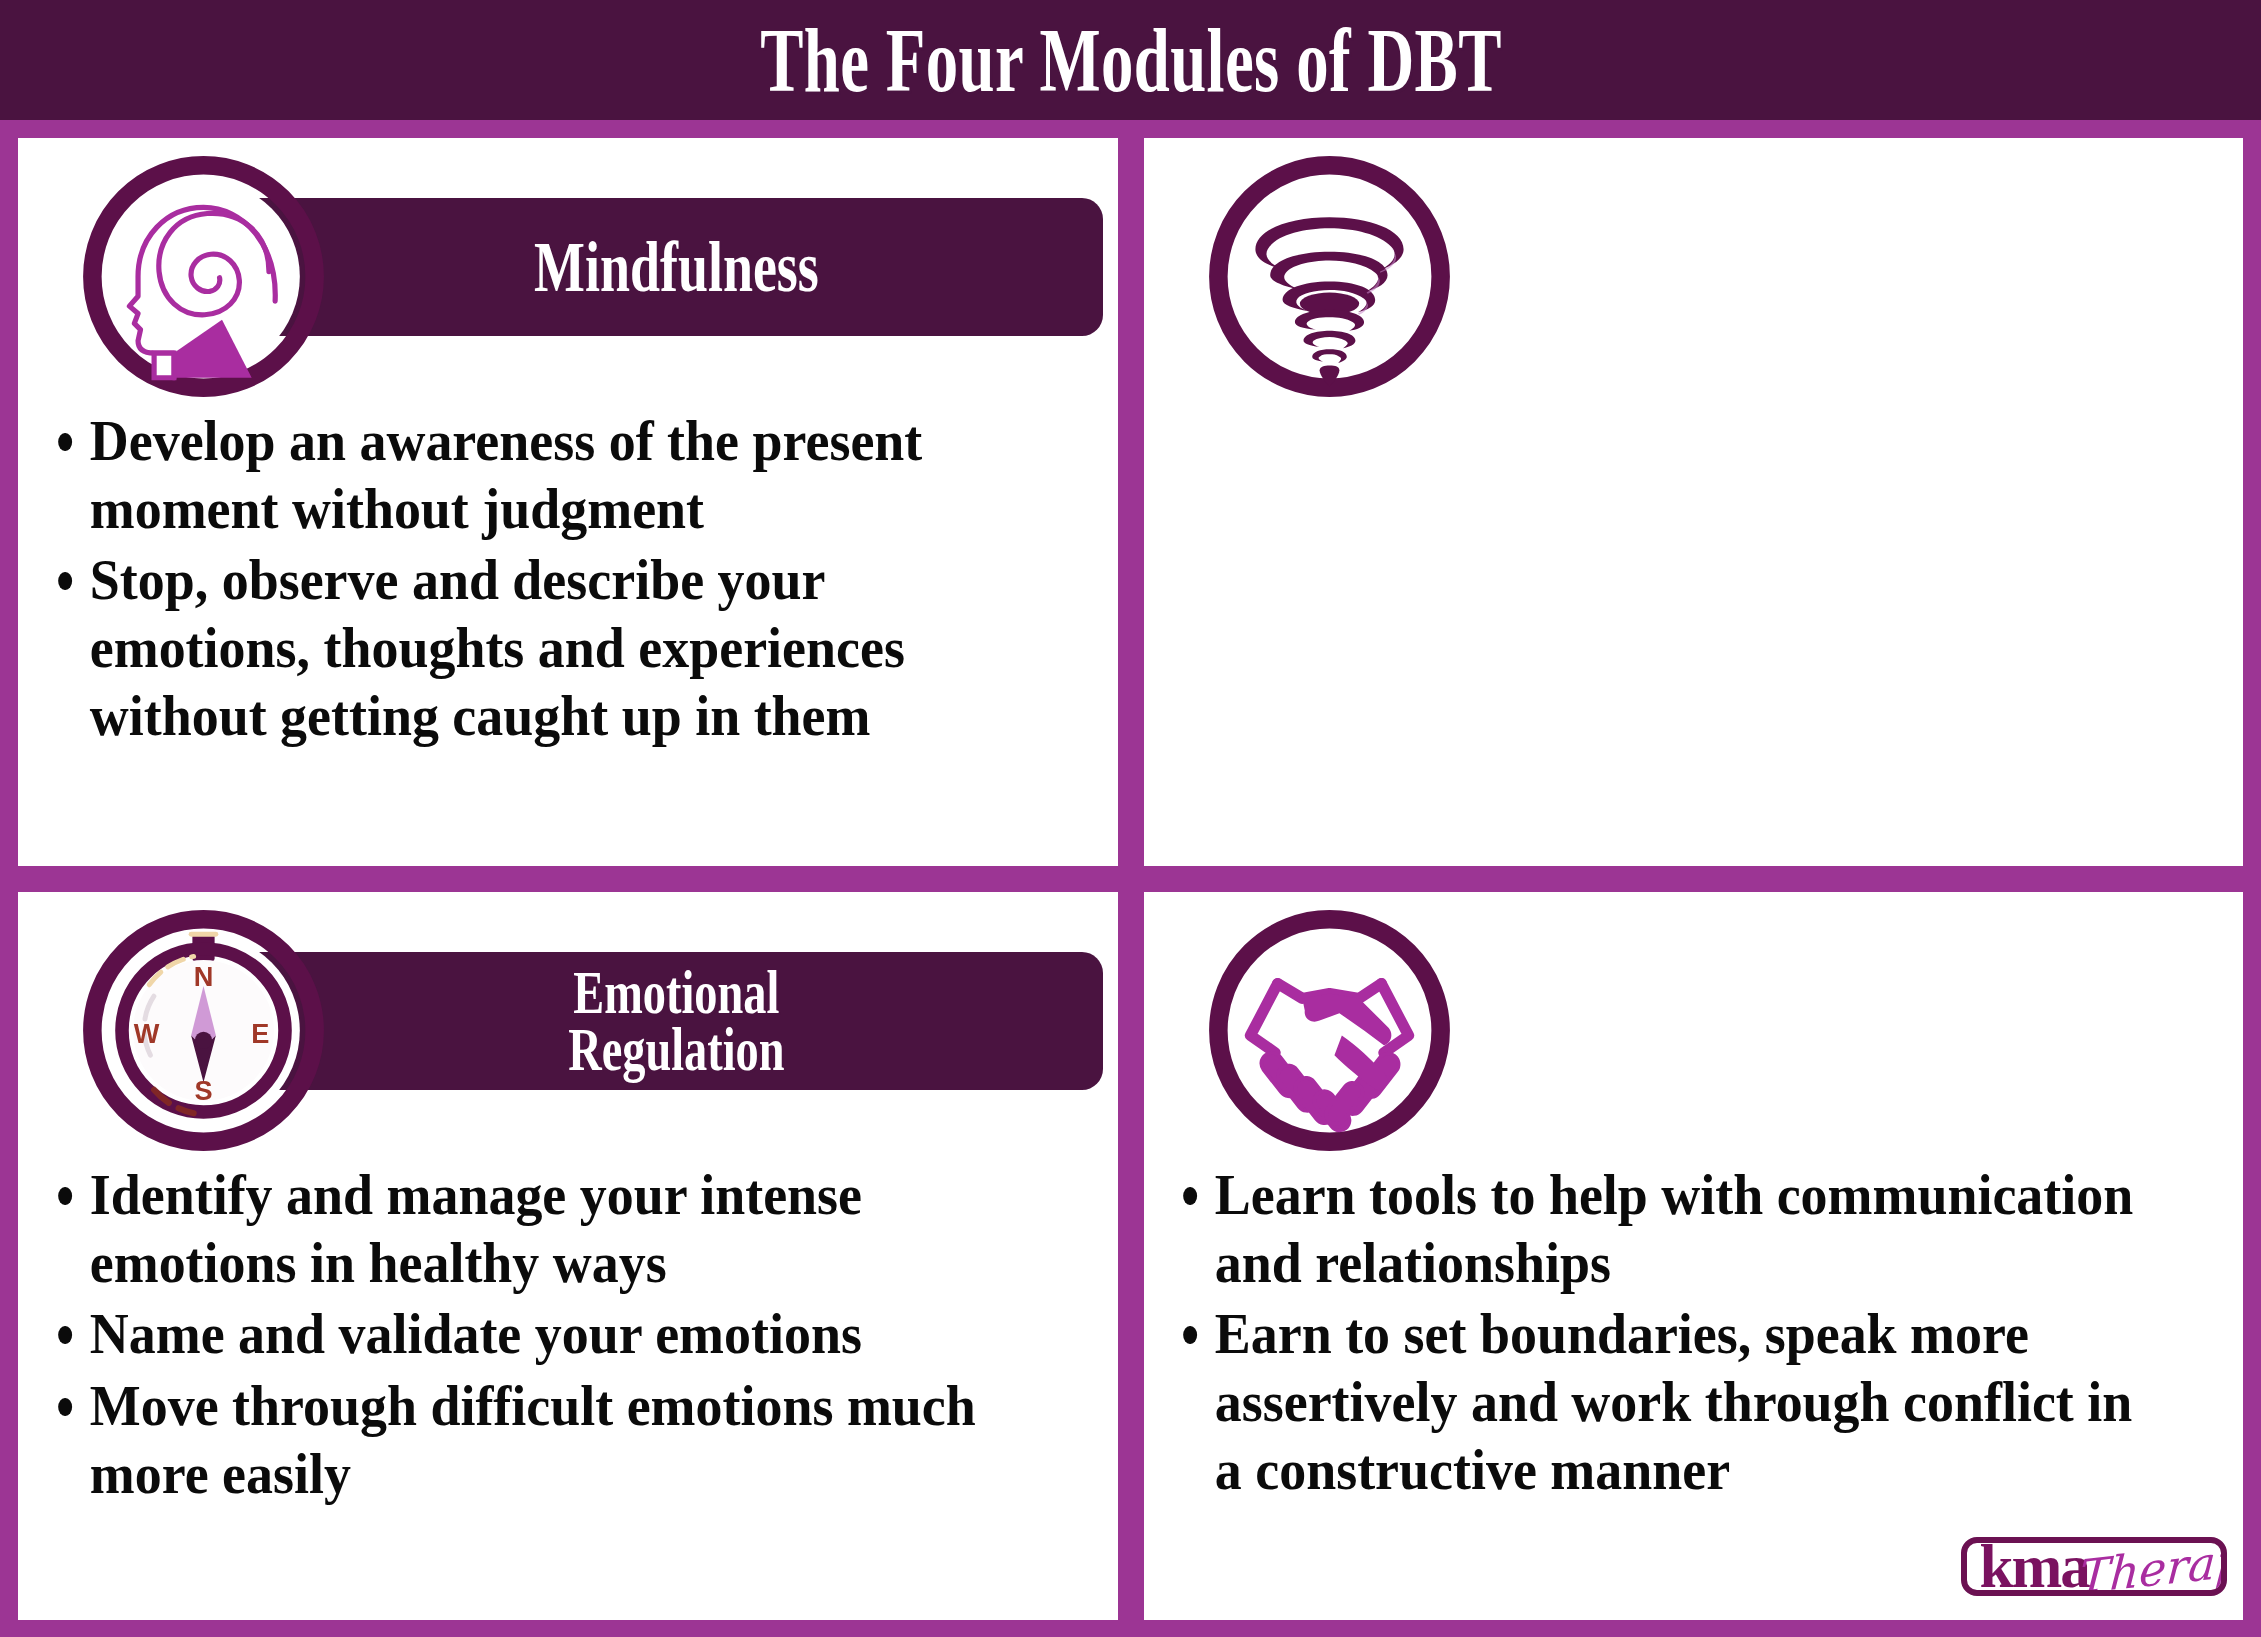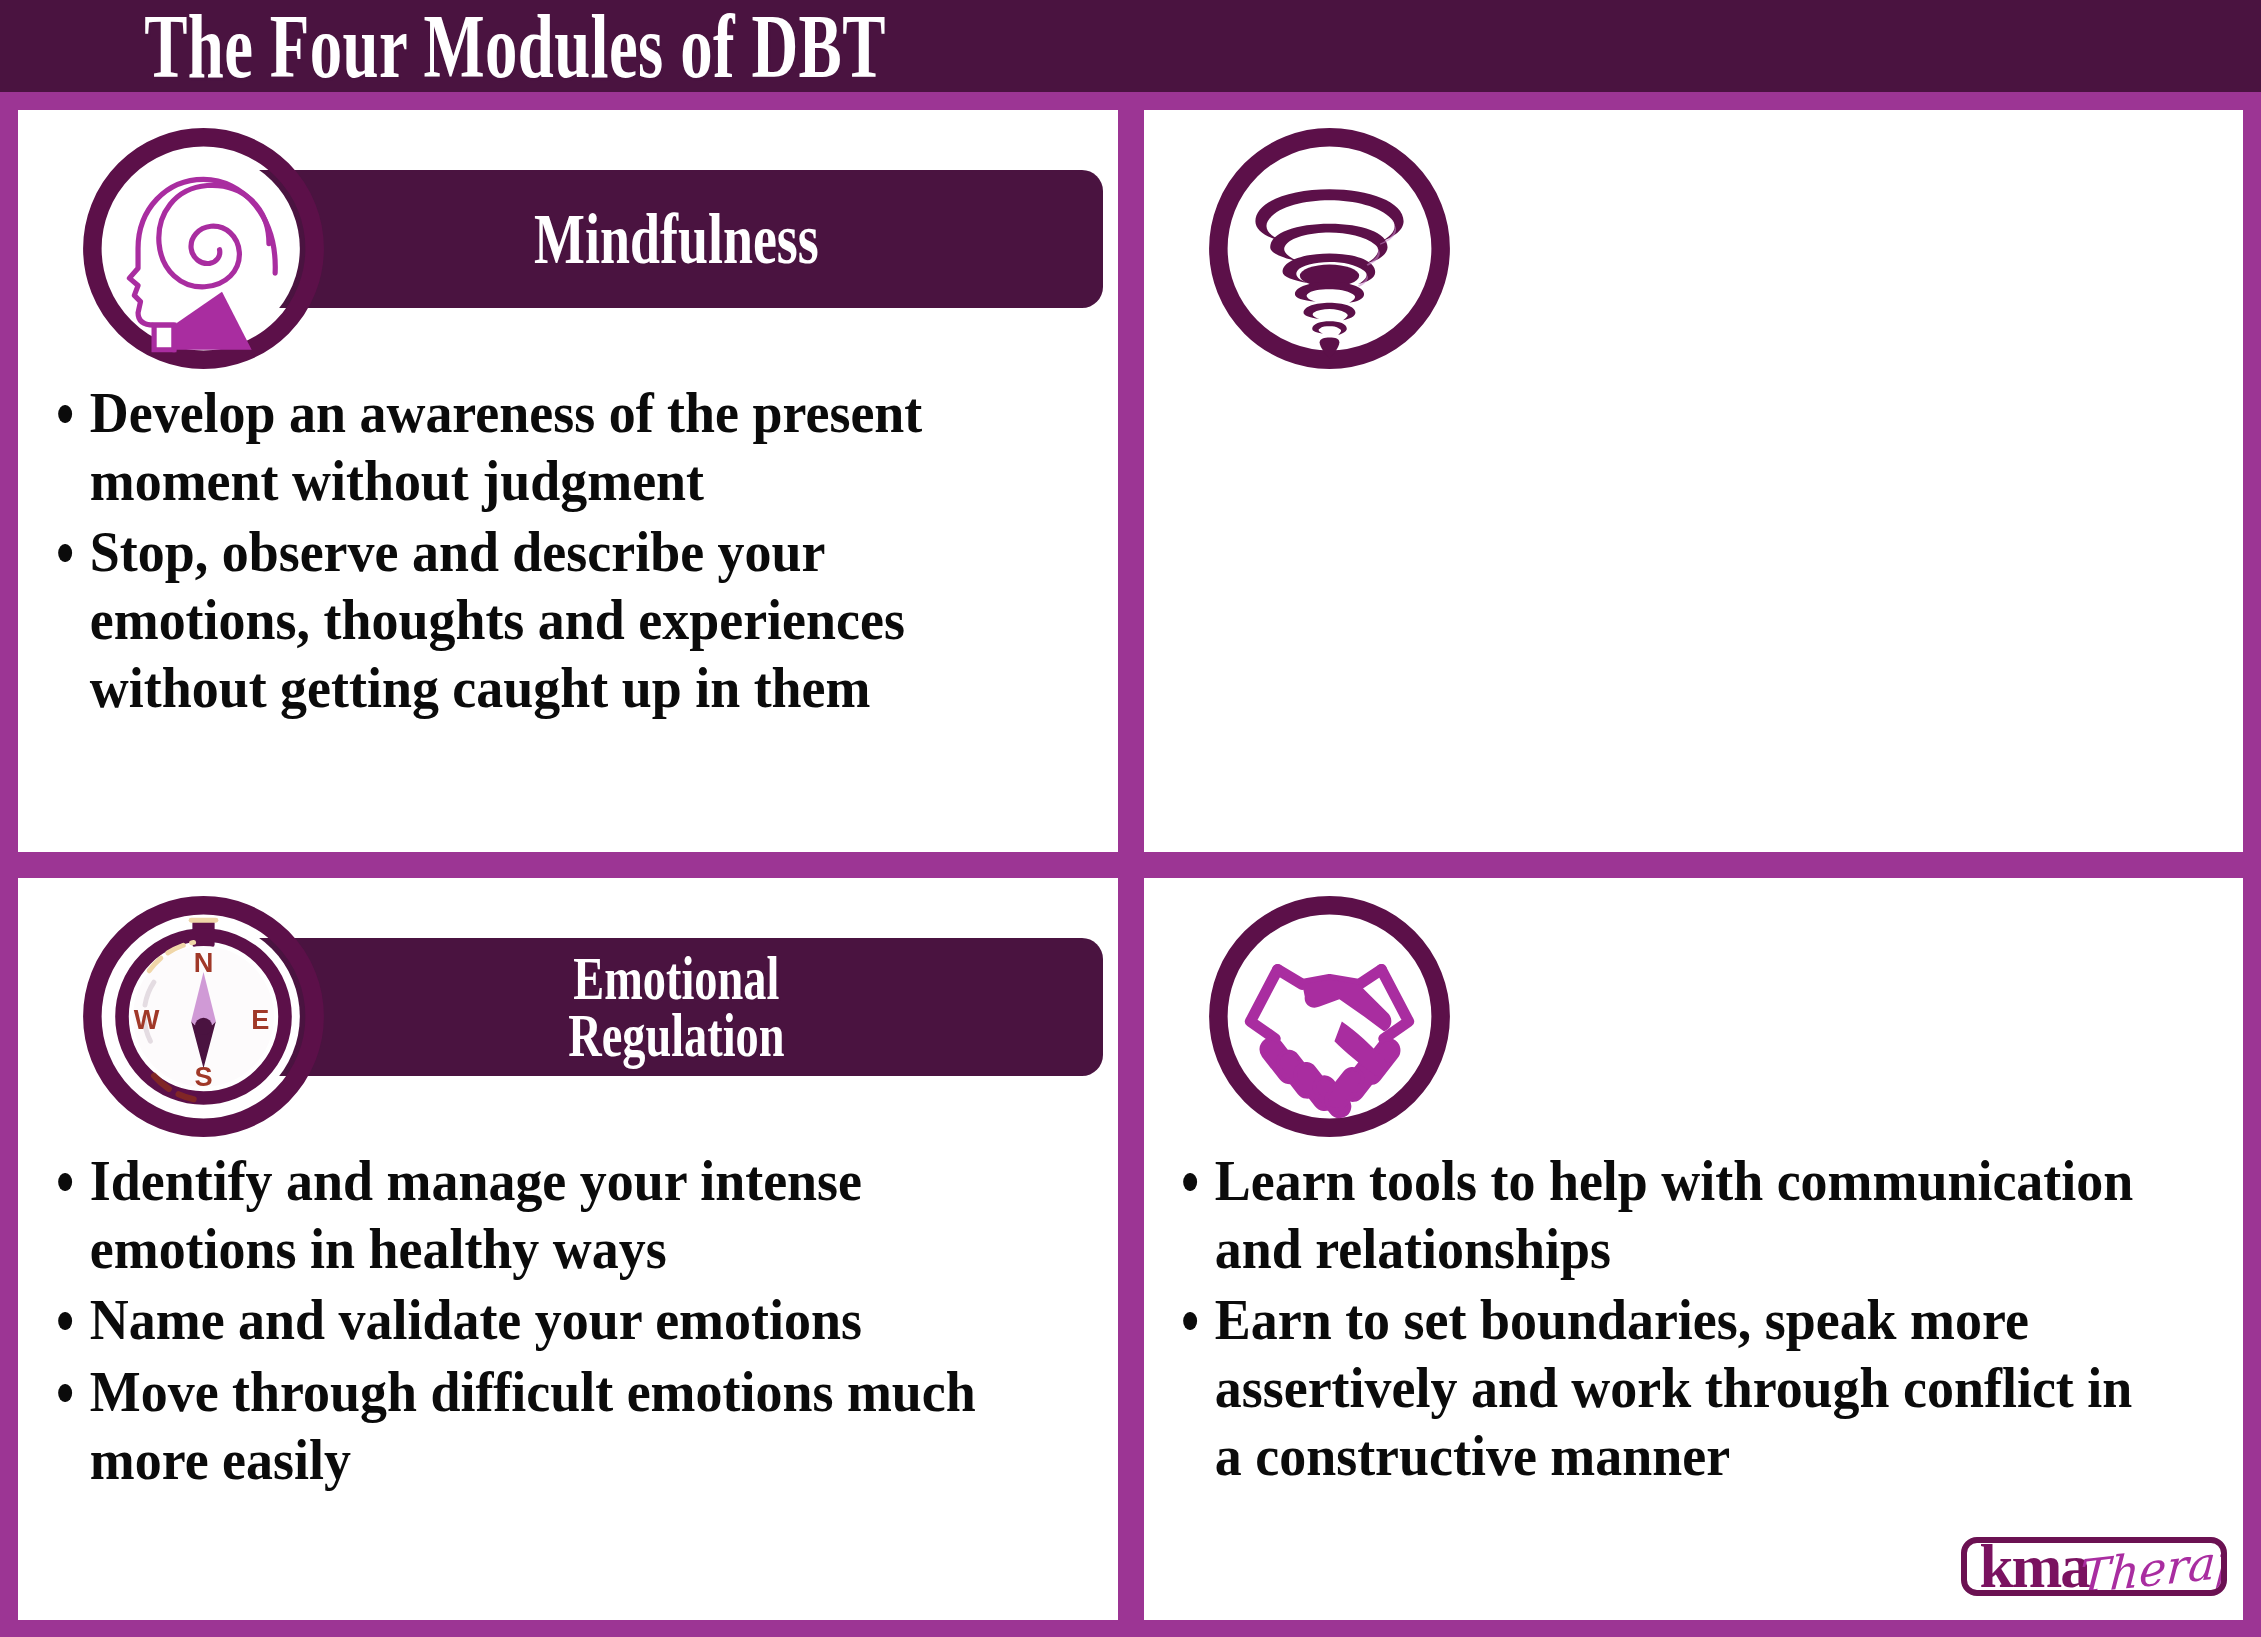--- a/index.html
+++ b/index.html
@@ -17,9 +17,9 @@
   }
   
   .header{
-    height:92px;
+    height:120px;
     background:#4A1340;
-    display:flex; align-items:center; 
+    display:flex; align-items:center; justify-content:center;
     flex:0 0 auto;
   }
   .header-title{

